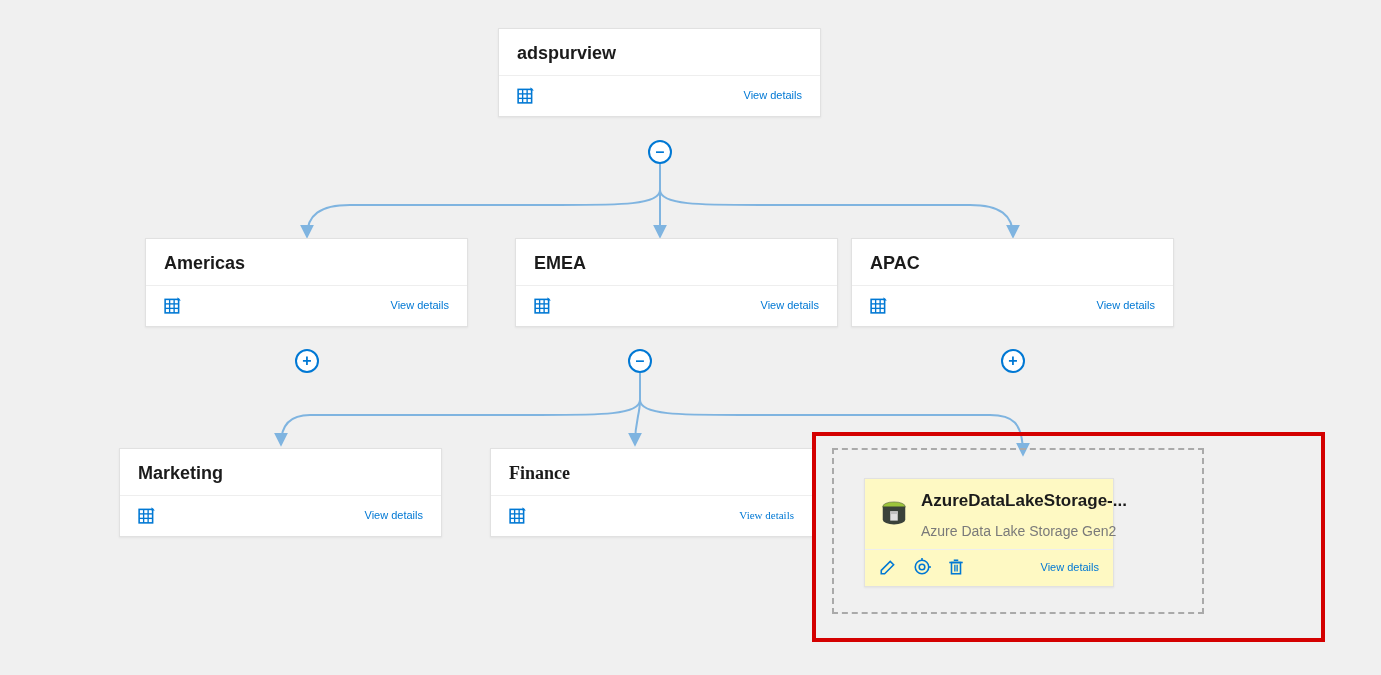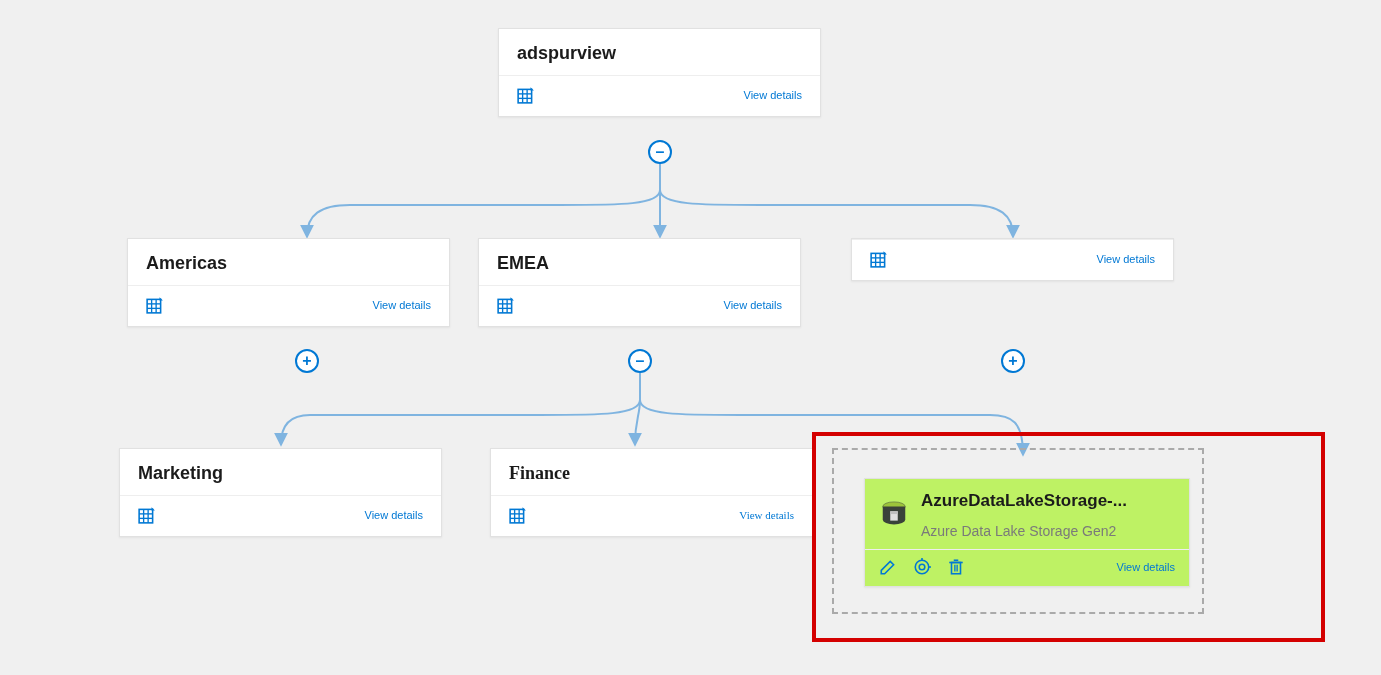--- a/index.html
+++ b/index.html
@@ -159,7 +159,7 @@
   </div>
   <div class="toggle" style="left:648px; top:140px;">–</div>
 
-  <div class="node" style="left:127px; top:238px;">
+  <div class="node" style="left:145px; top:238px;">
     <div class="head">
       <div class="title">Americas</div>
     </div>

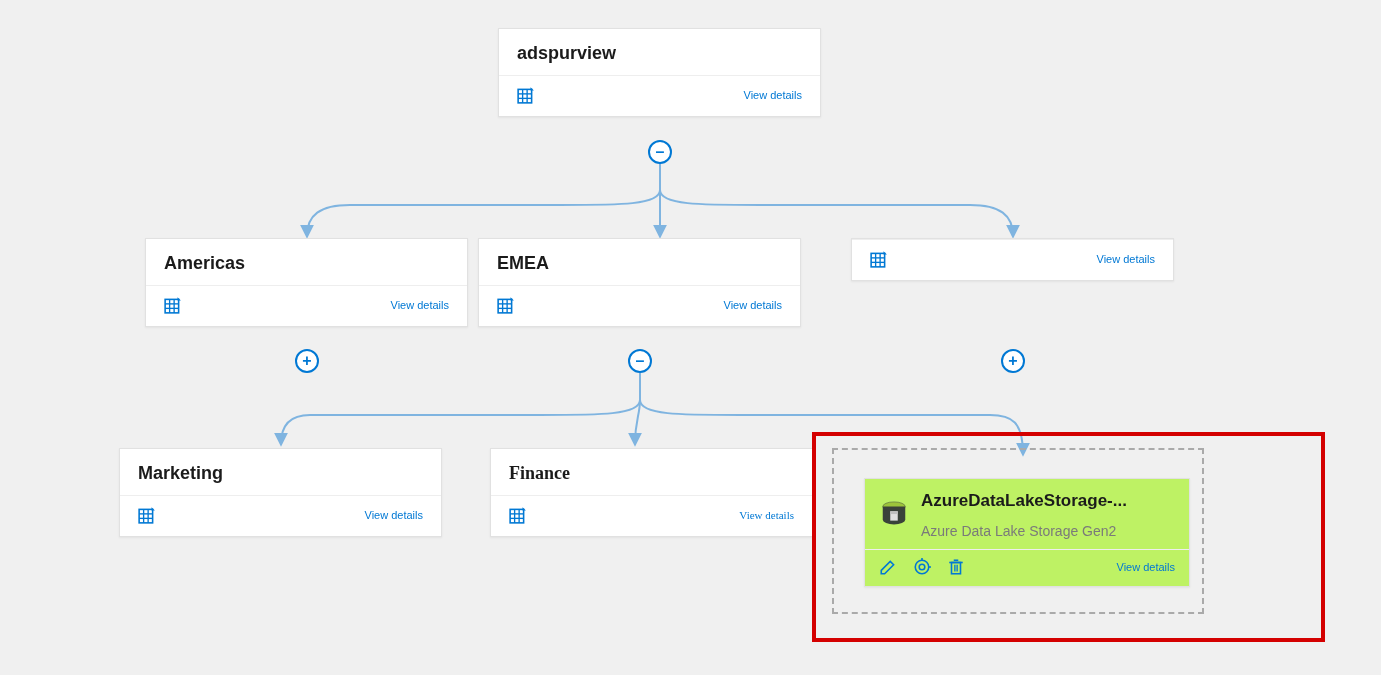--- a/index.html
+++ b/index.html
@@ -179,7 +179,7 @@
   </div>
   <div class="toggle" style="left:295px; top:349px;">+</div>
 
-  <div class="node" style="left:478px; top:238px;">
+  <div class="node" style="left:515px; top:238px;">
     <div class="head">
       <div class="title">EMEA</div>
     </div>

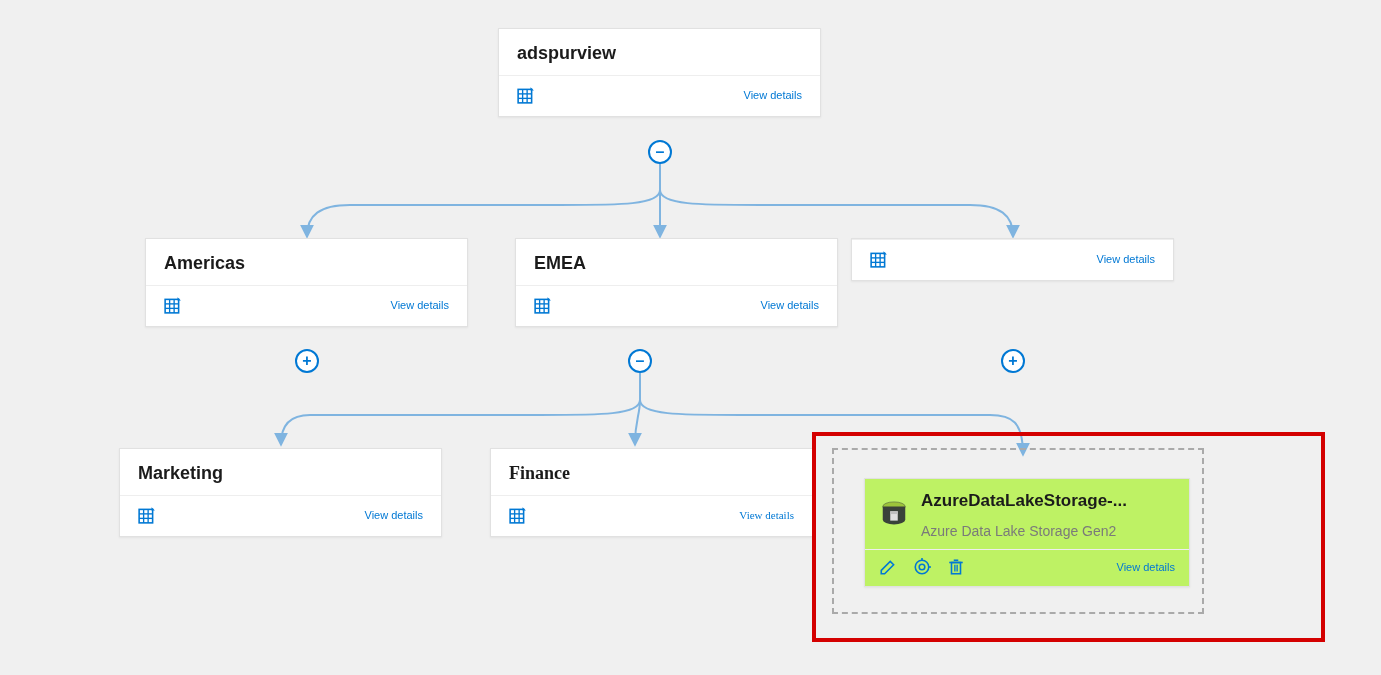--- a/index.html
+++ b/index.html
@@ -200,6 +200,9 @@
   <div class="toggle" style="left:628px; top:349px;">–</div>
 
   <div class="node" style="left:851px; top:238px;">
+    <div class="head">
+      <div class="title">APAC</div>
+    </div>
     <div class="foot">
       <span class="icon-scan">
         <svg width="18" height="18" viewBox="0 0 16 16" fill="none">

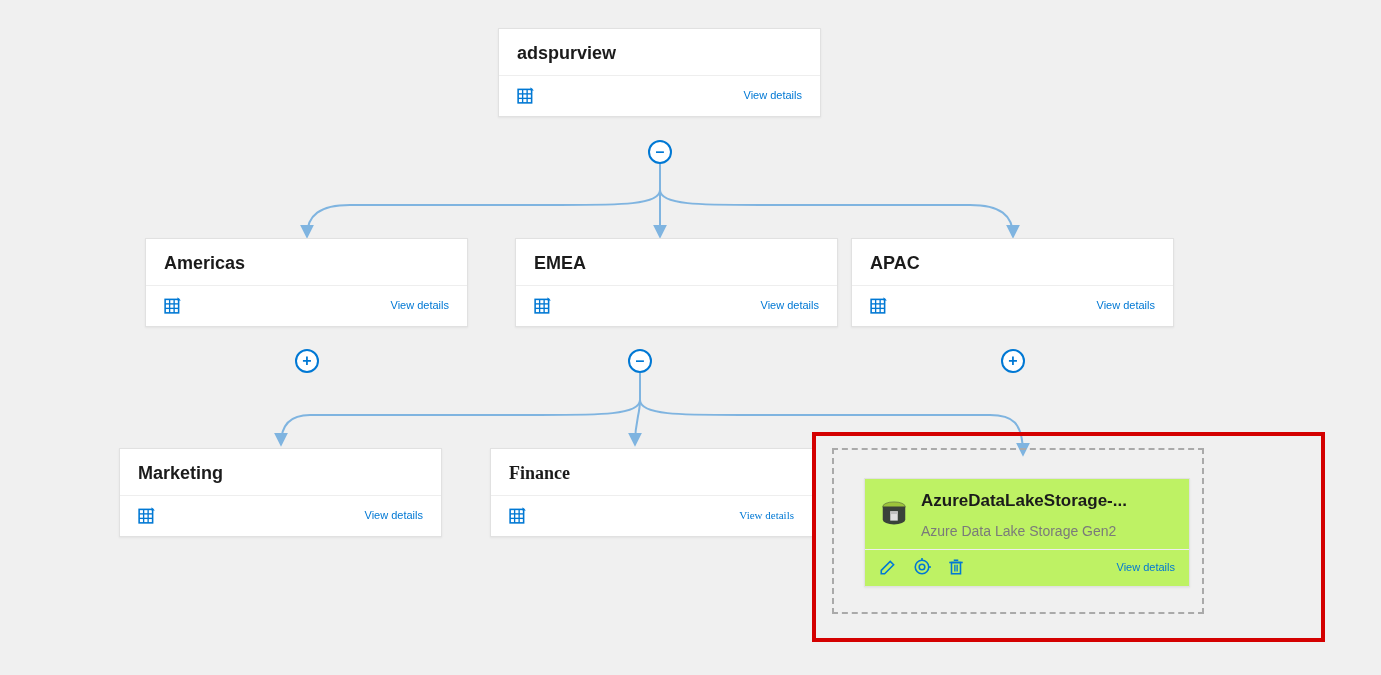--- a/index.html
+++ b/index.html
@@ -85,8 +85,8 @@
   }
   .source-node {
     position: absolute;
-    width: 326px;
-    background: #bef264;
+    width: 250px;
+    background: #fef9c3;
     border: 1px solid #e1e1e1;
     box-shadow: 0 1px 2px rgba(0,0,0,0.06);
     z-index: 3;

